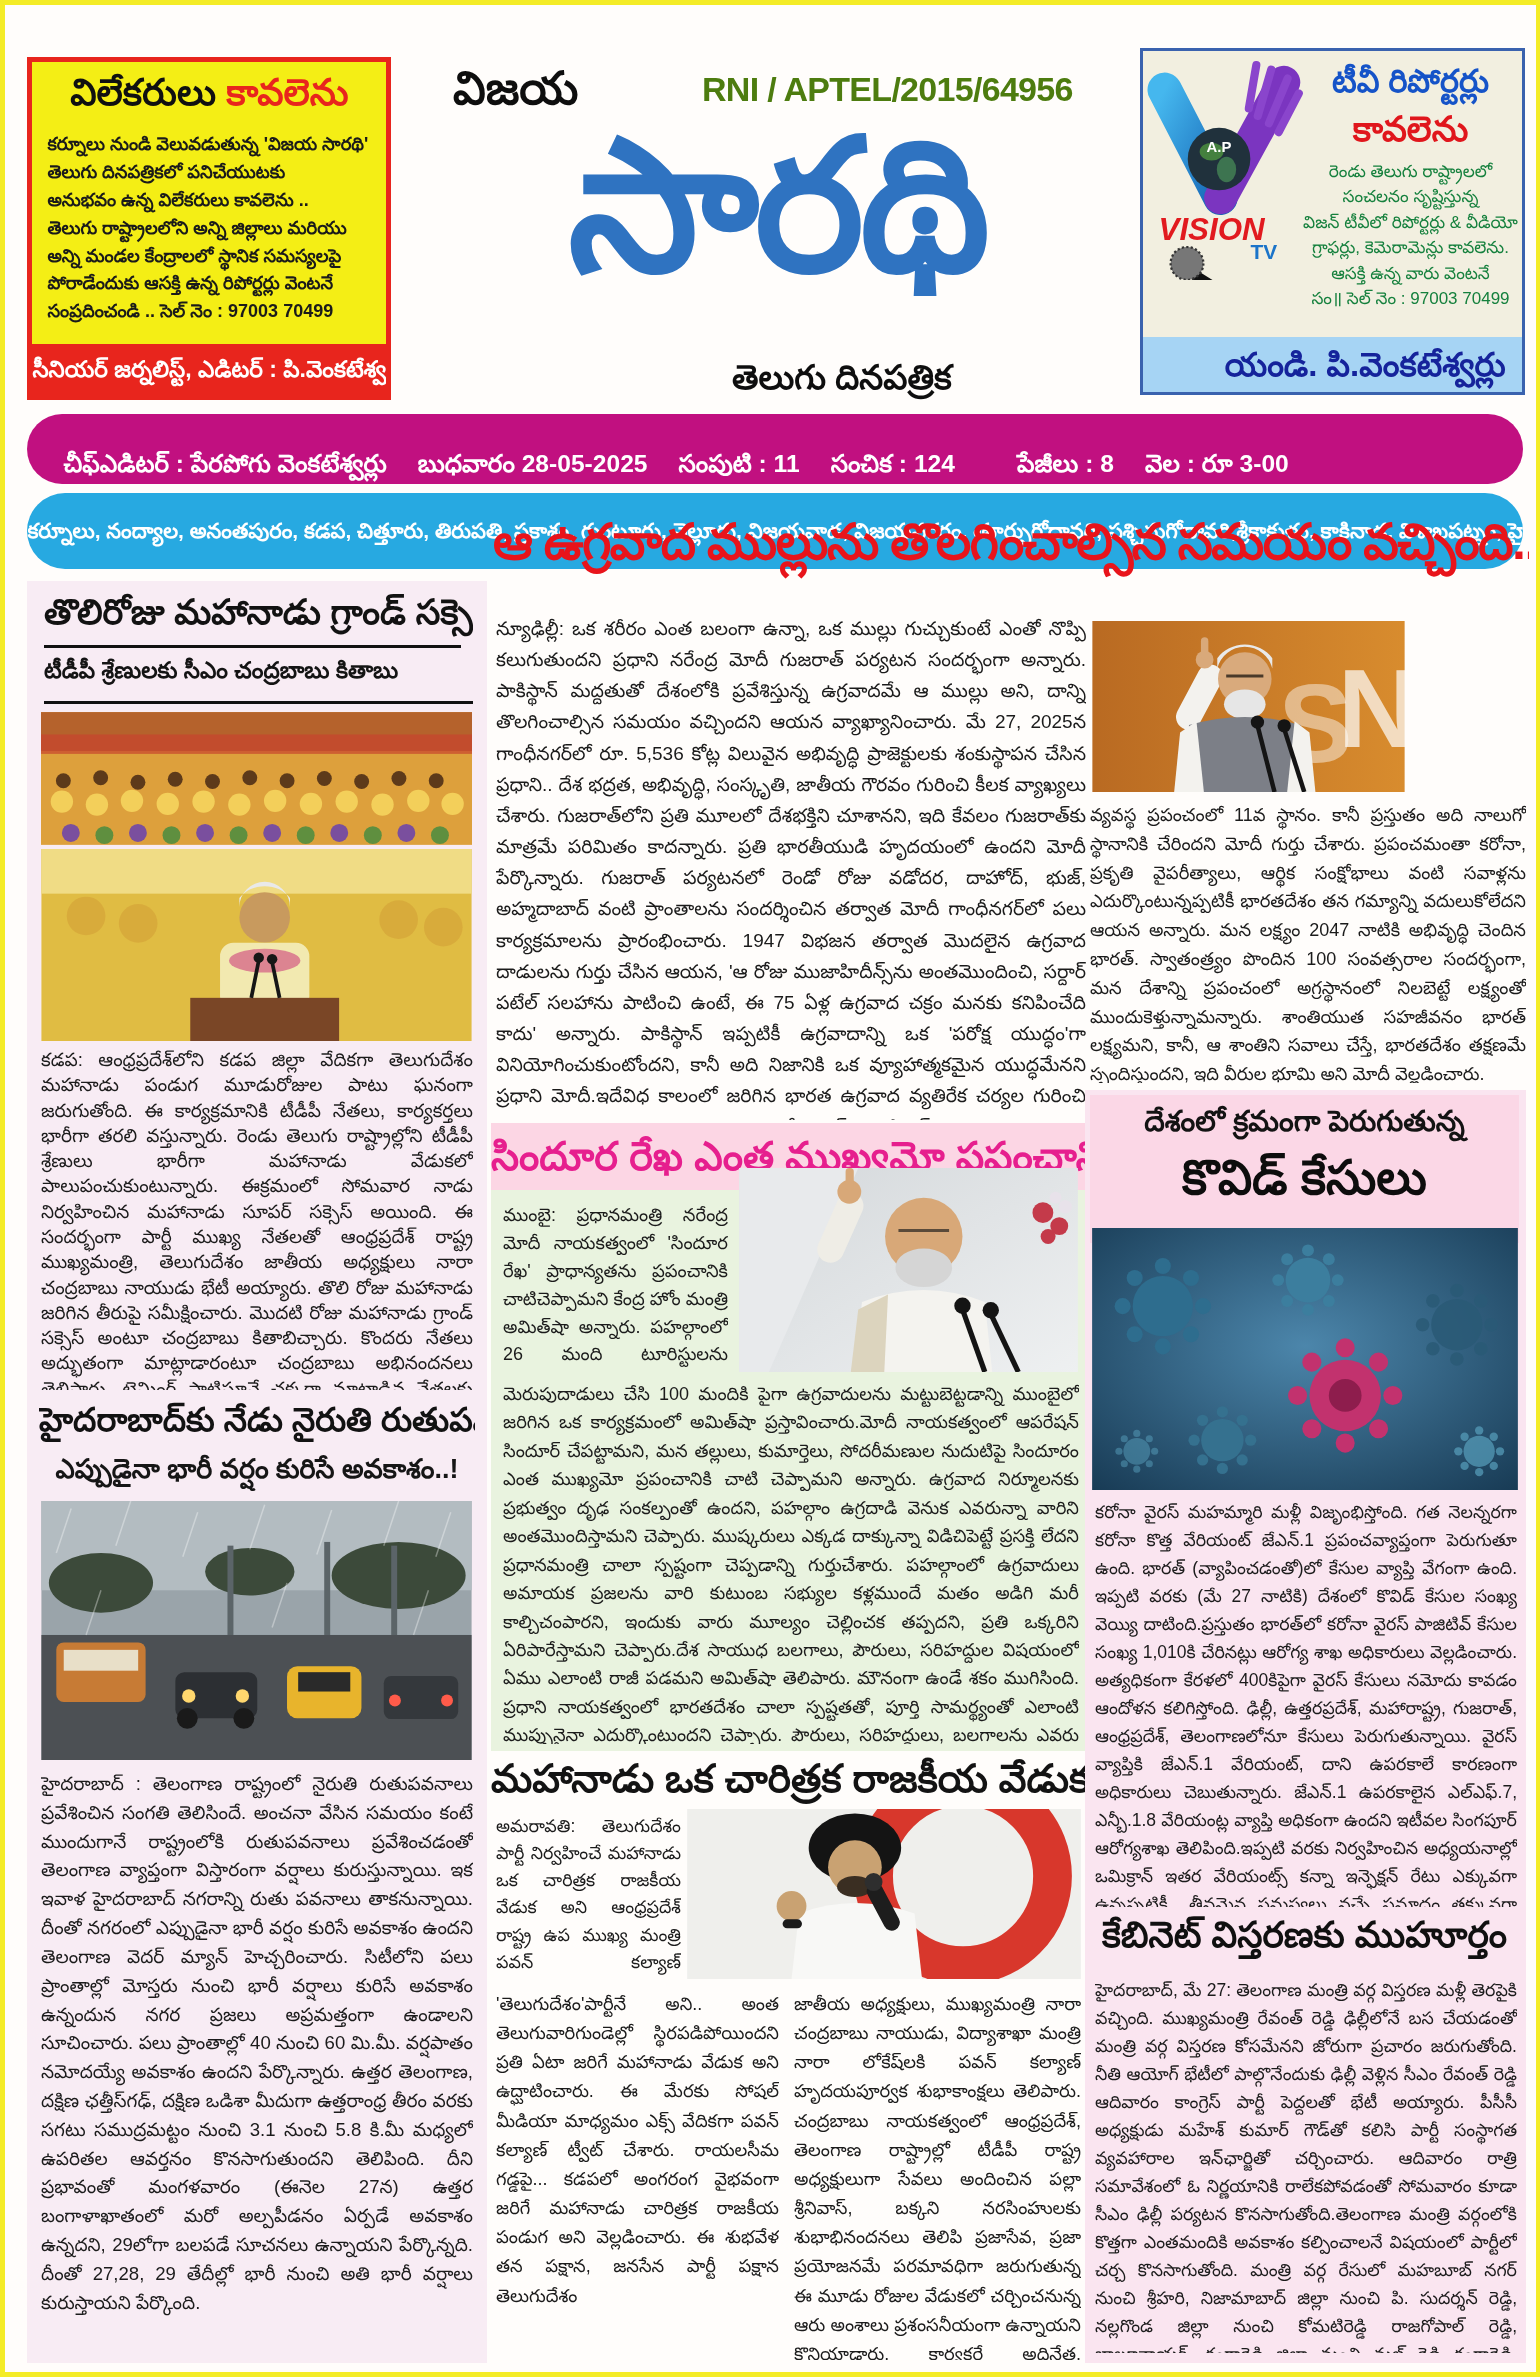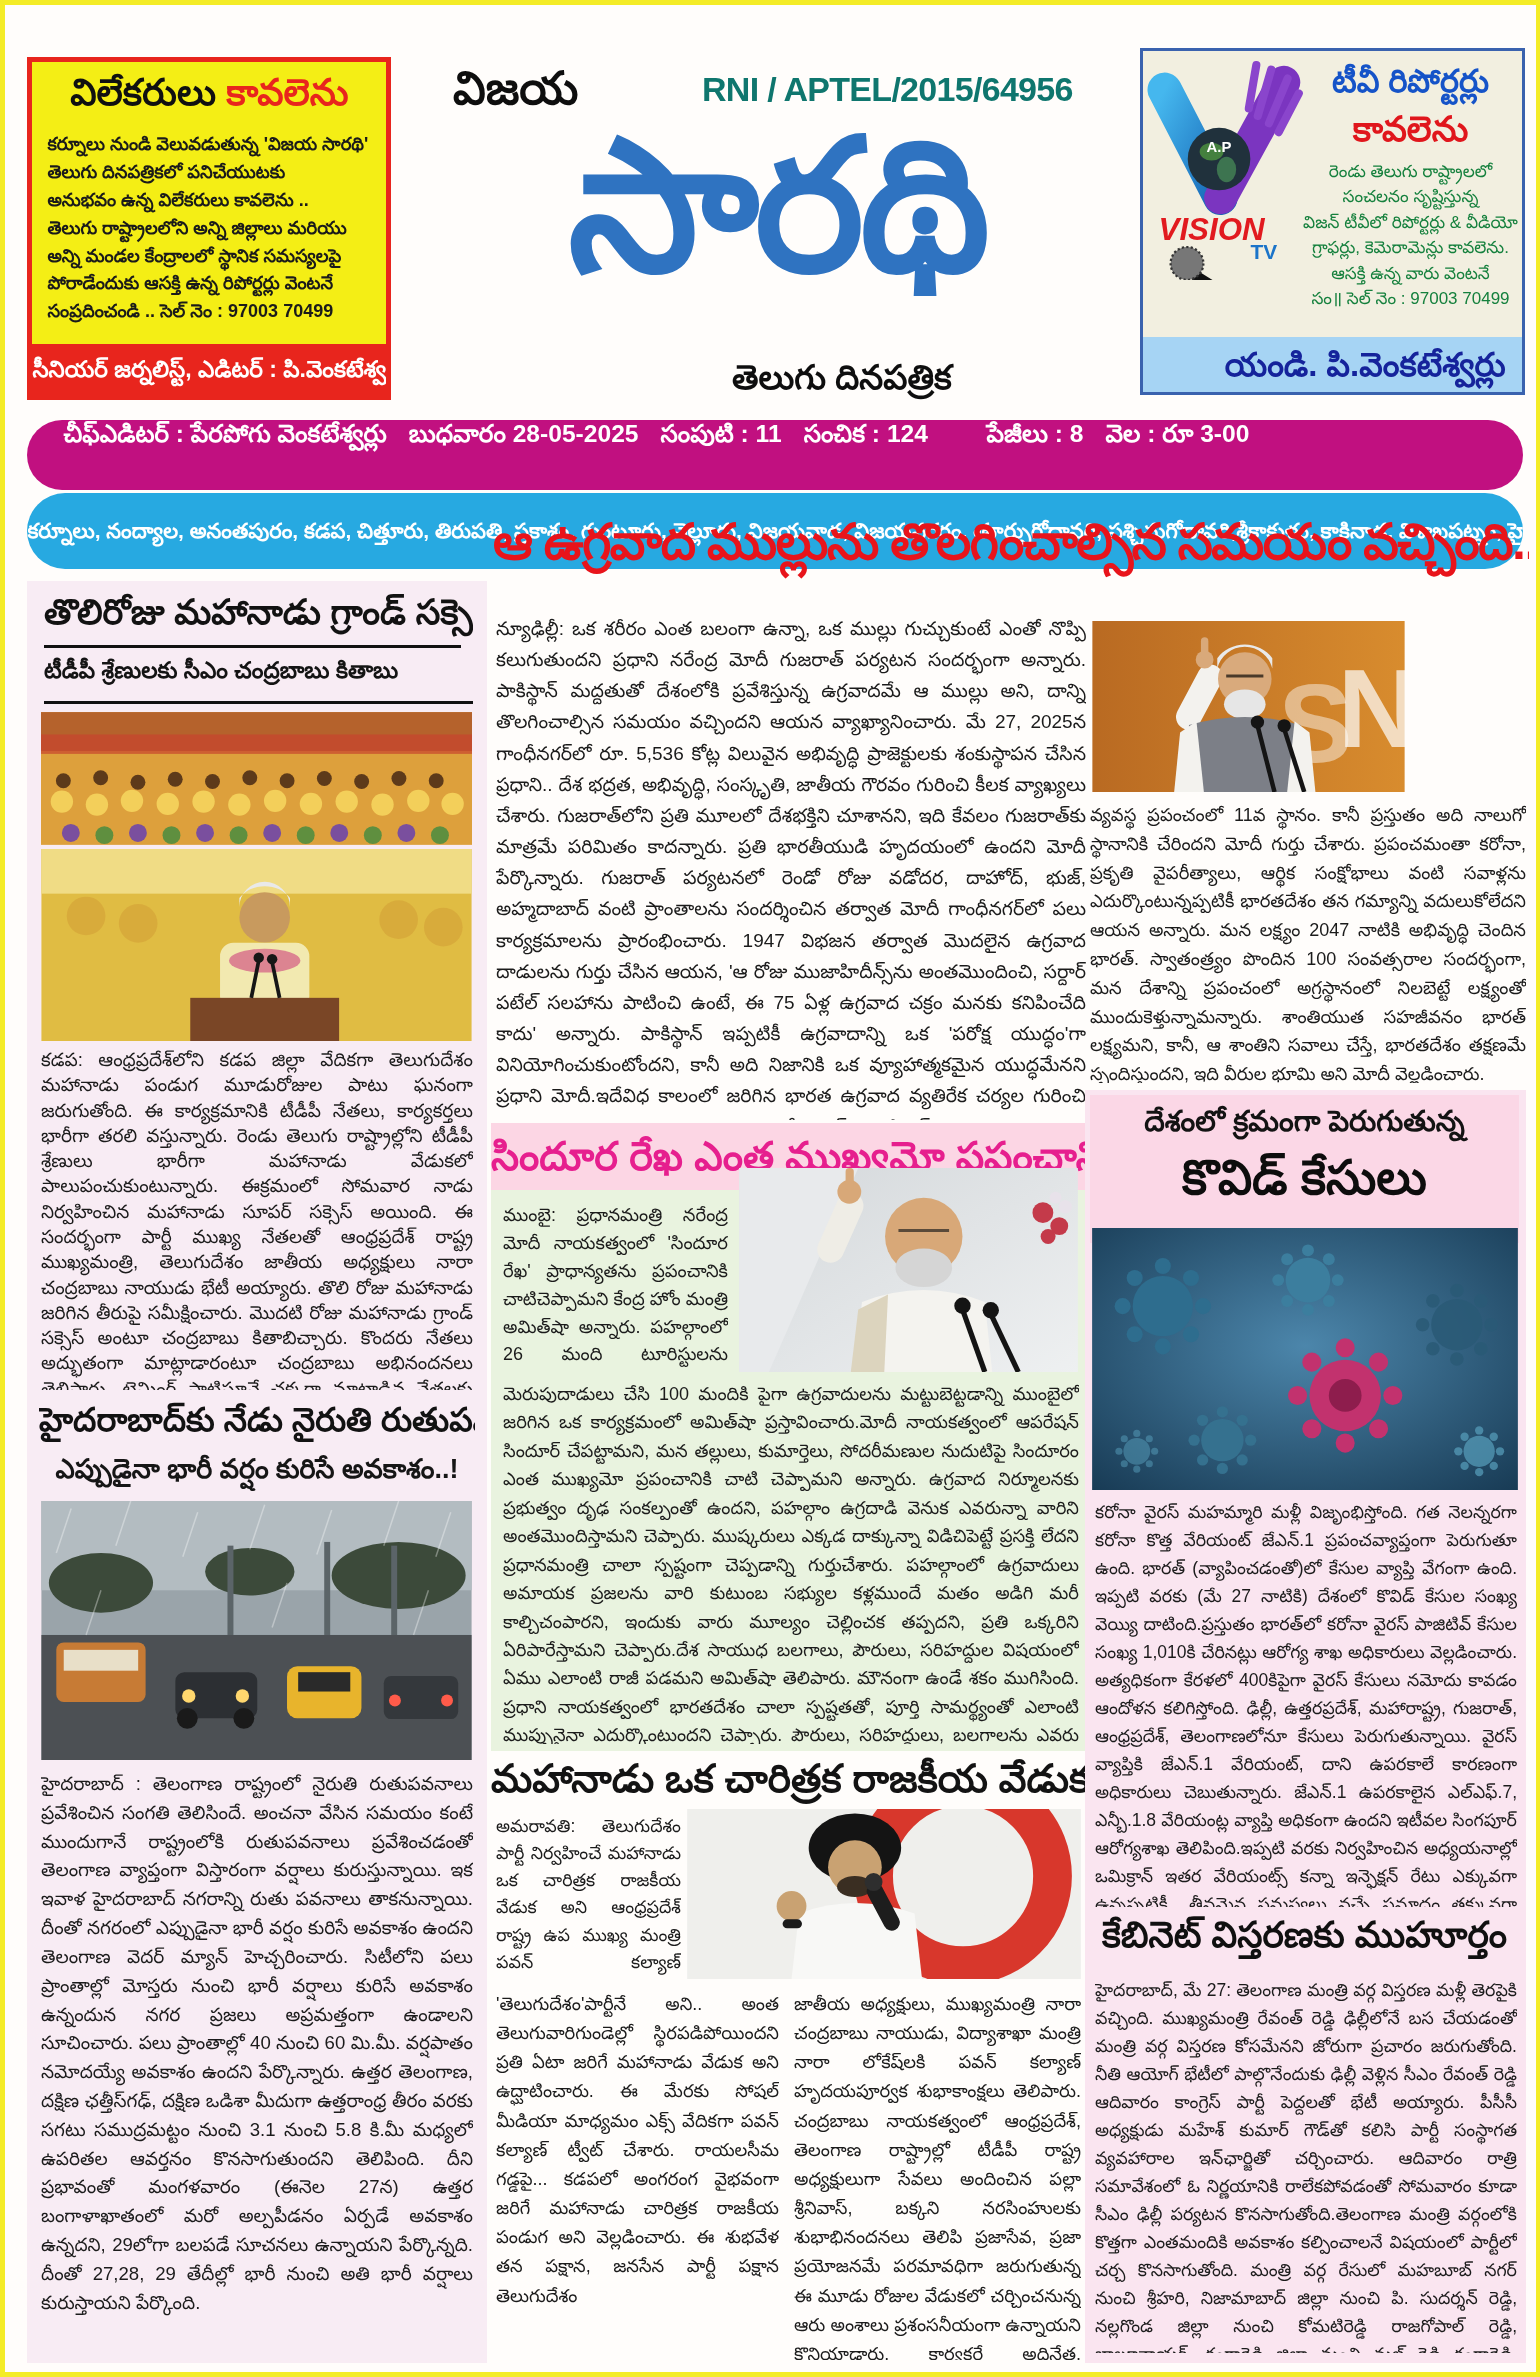--- a/index.html
+++ b/index.html
@@ -35,7 +35,7 @@
 
   <div class="abs" style="left:414px;top:26px;width:716px;height:369px;">
     <div class="abs" style="left:34px;top:30px;font-size:46px;font-weight:900;color:#0e0e0e;">విజయ</div>
-    <div class="abs" style="left:283px;top:39px;font-size:34px;font-weight:800;color:#0f766e;letter-spacing:-0.7px;">RNI / APTEL/2015/64956</div>
+    <div class="abs" style="left:283px;top:39px;font-size:34px;font-weight:800;color:#4d7c0f;letter-spacing:-0.7px;">RNI / APTEL/2015/64956</div>
     <div class="abs ctr nowrap" style="left:0;top:60px;width:100%;font-size:185px;font-weight:900;color:#2f73c1;line-height:1.25;letter-spacing:-4.5px;">సారథి</div>
     <div class="abs" style="left:313px;top:327px;font-size:34px;font-weight:800;color:#0e0e0e;">తెలుగు దినపత్రిక</div>
   </div>

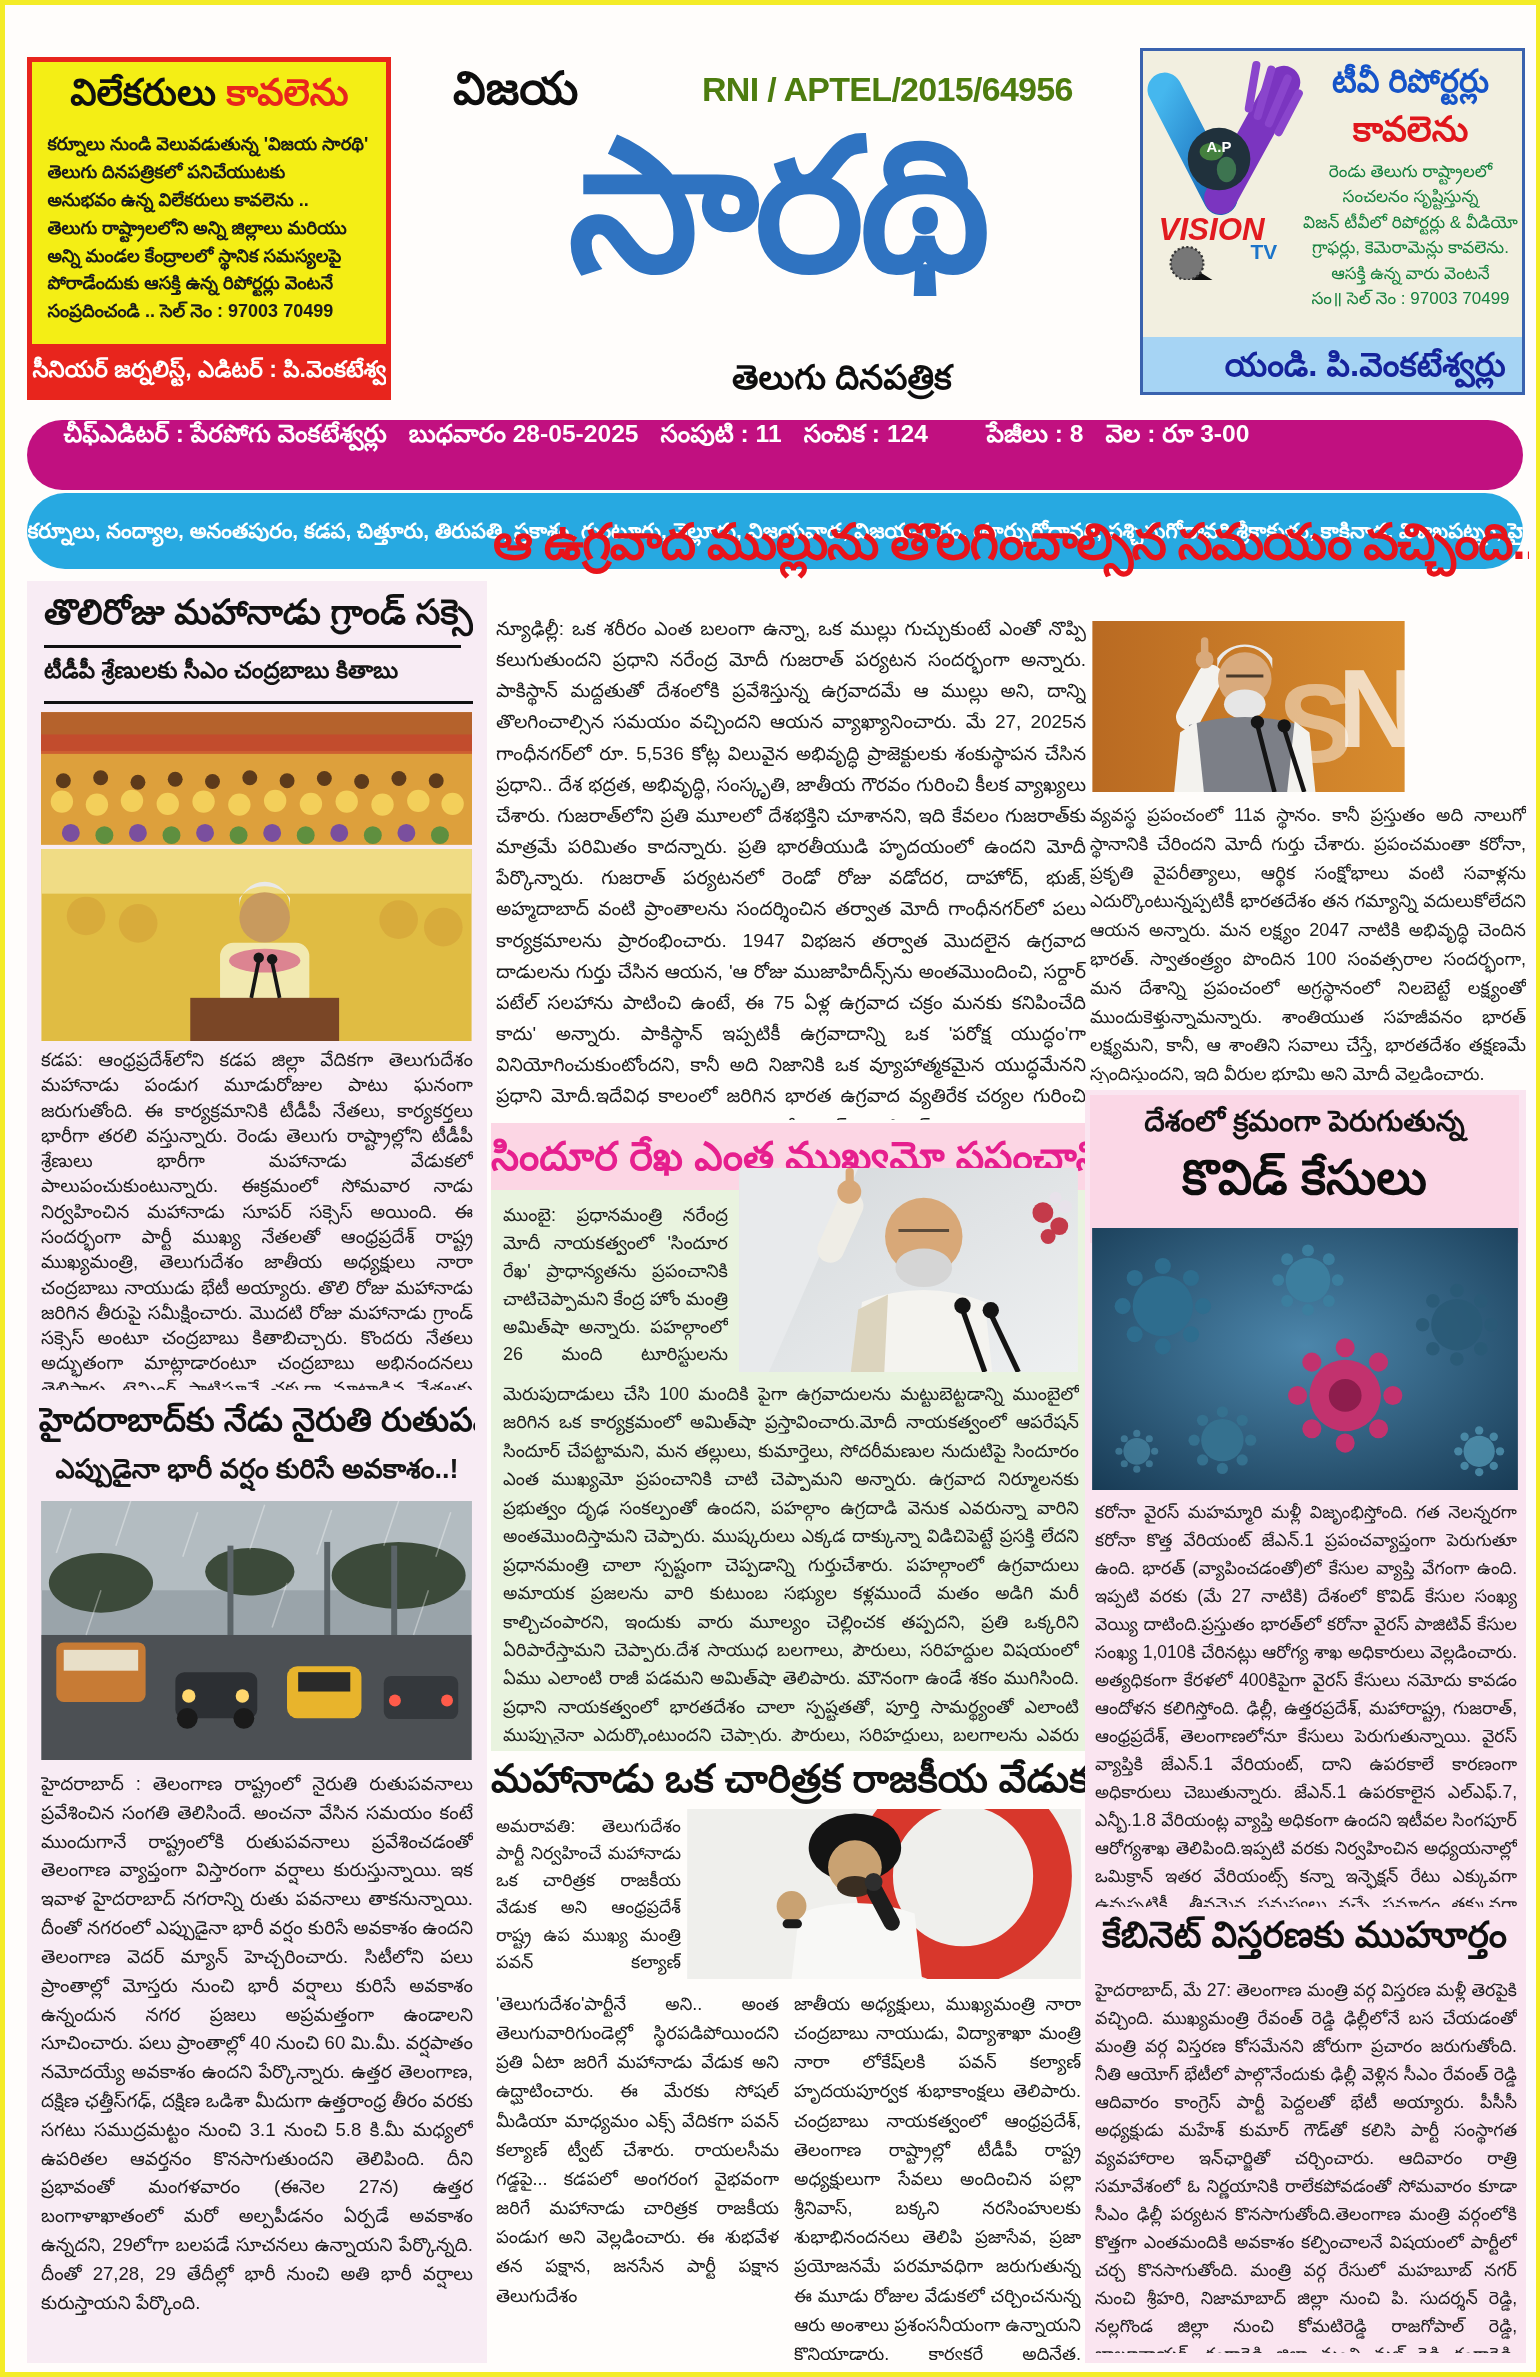--- a/index.html
+++ b/index.html
@@ -81,7 +81,7 @@
     <div class="abs" style="left:0;bottom:0;width:100%;height:55px;background:#a6d4f4;color:#15239b;font-size:33px;font-weight:900;line-height:55px;text-align:right;padding-right:16.4px;box-sizing:border-box;white-space:nowrap;overflow:hidden;">యండి. పి.వెంకటేశ్వర్లు</div>
   </div>
 
-  <div class="abs" style="left:22.4px;top:409px;width:1496px;height:70px;border-radius:35px;background:#c11080;display:flex;align-items:flex-start;padding:0 36px;box-sizing:border-box;gap:22px;color:#fff;font-size:24.6px;font-weight:800;white-space:nowrap;margin-top:6px;">
+  <div class="abs" style="left:22.4px;top:409px;width:1496px;height:70px;border-radius:35px;background:#c11080;display:flex;align-items:flex-end;padding:0 36px;box-sizing:border-box;gap:31px;color:#fff;font-size:24.6px;font-weight:800;white-space:nowrap;">
     <span>చీఫ్ఎడిటర్ : పేరపోగు వెంకటేశ్వర్లు</span>
     <span>బుధవారం 28-05-2025</span>
     <span>సంపుటి : 11</span>

